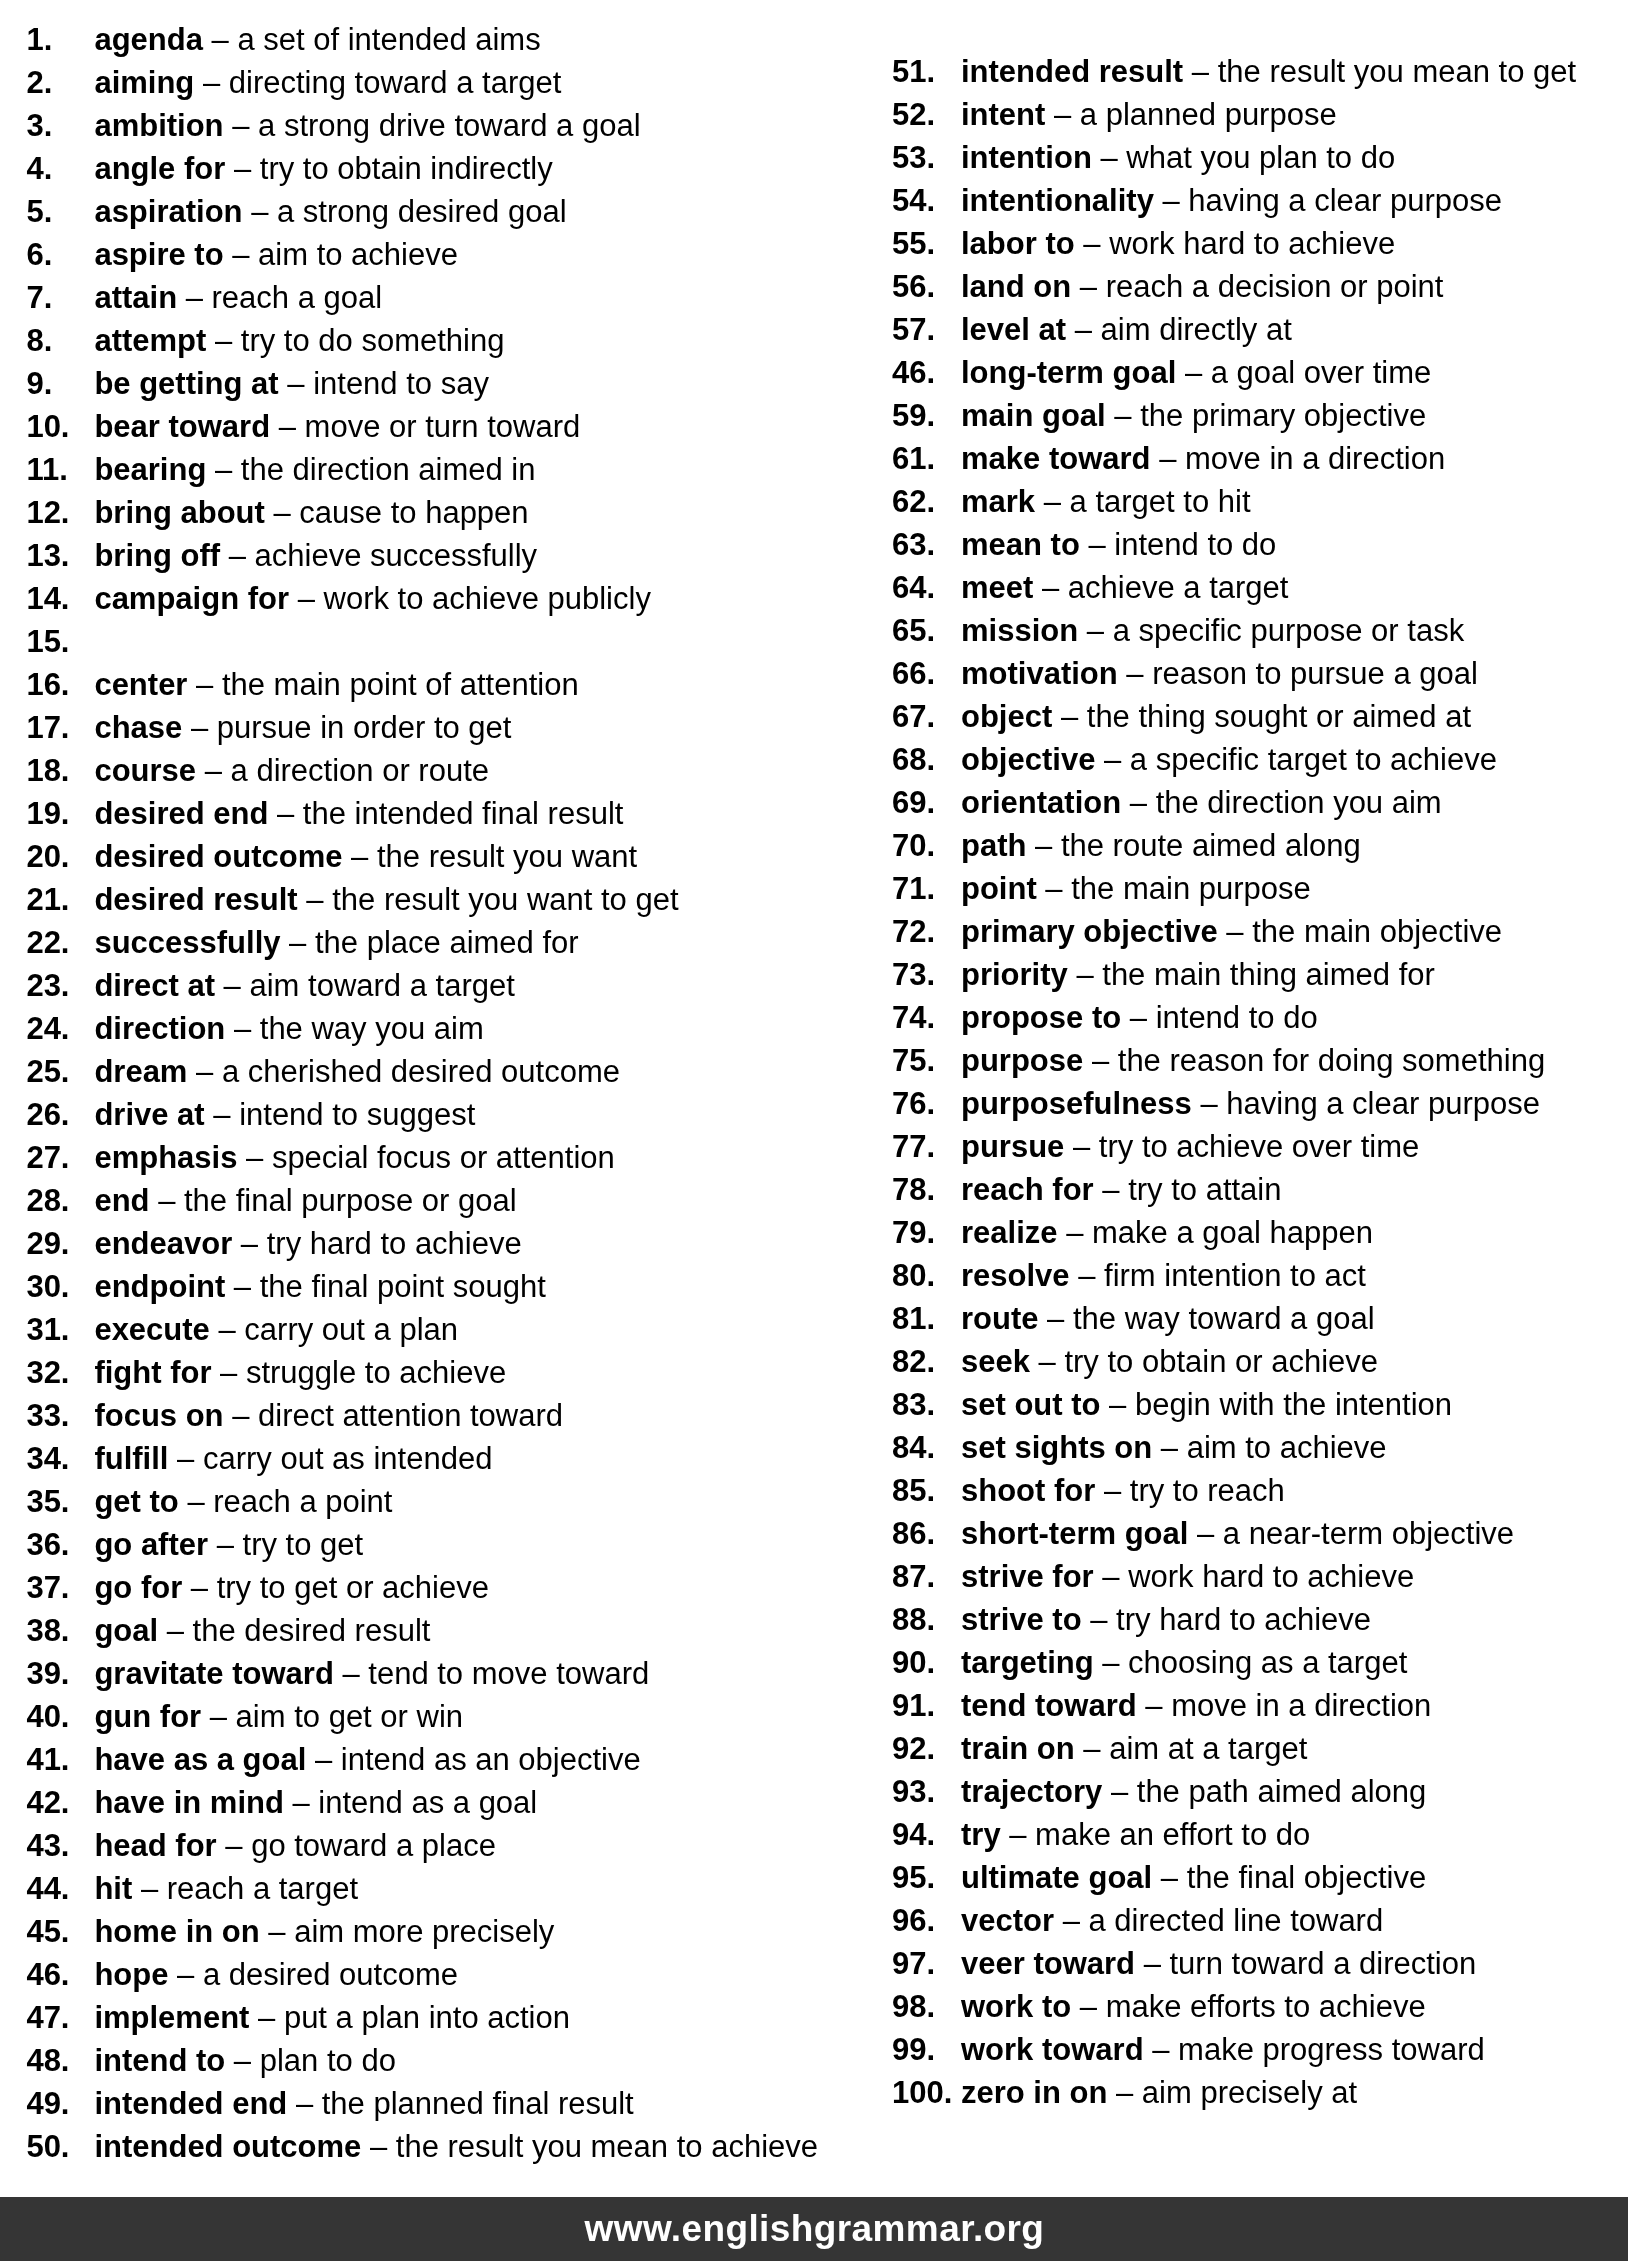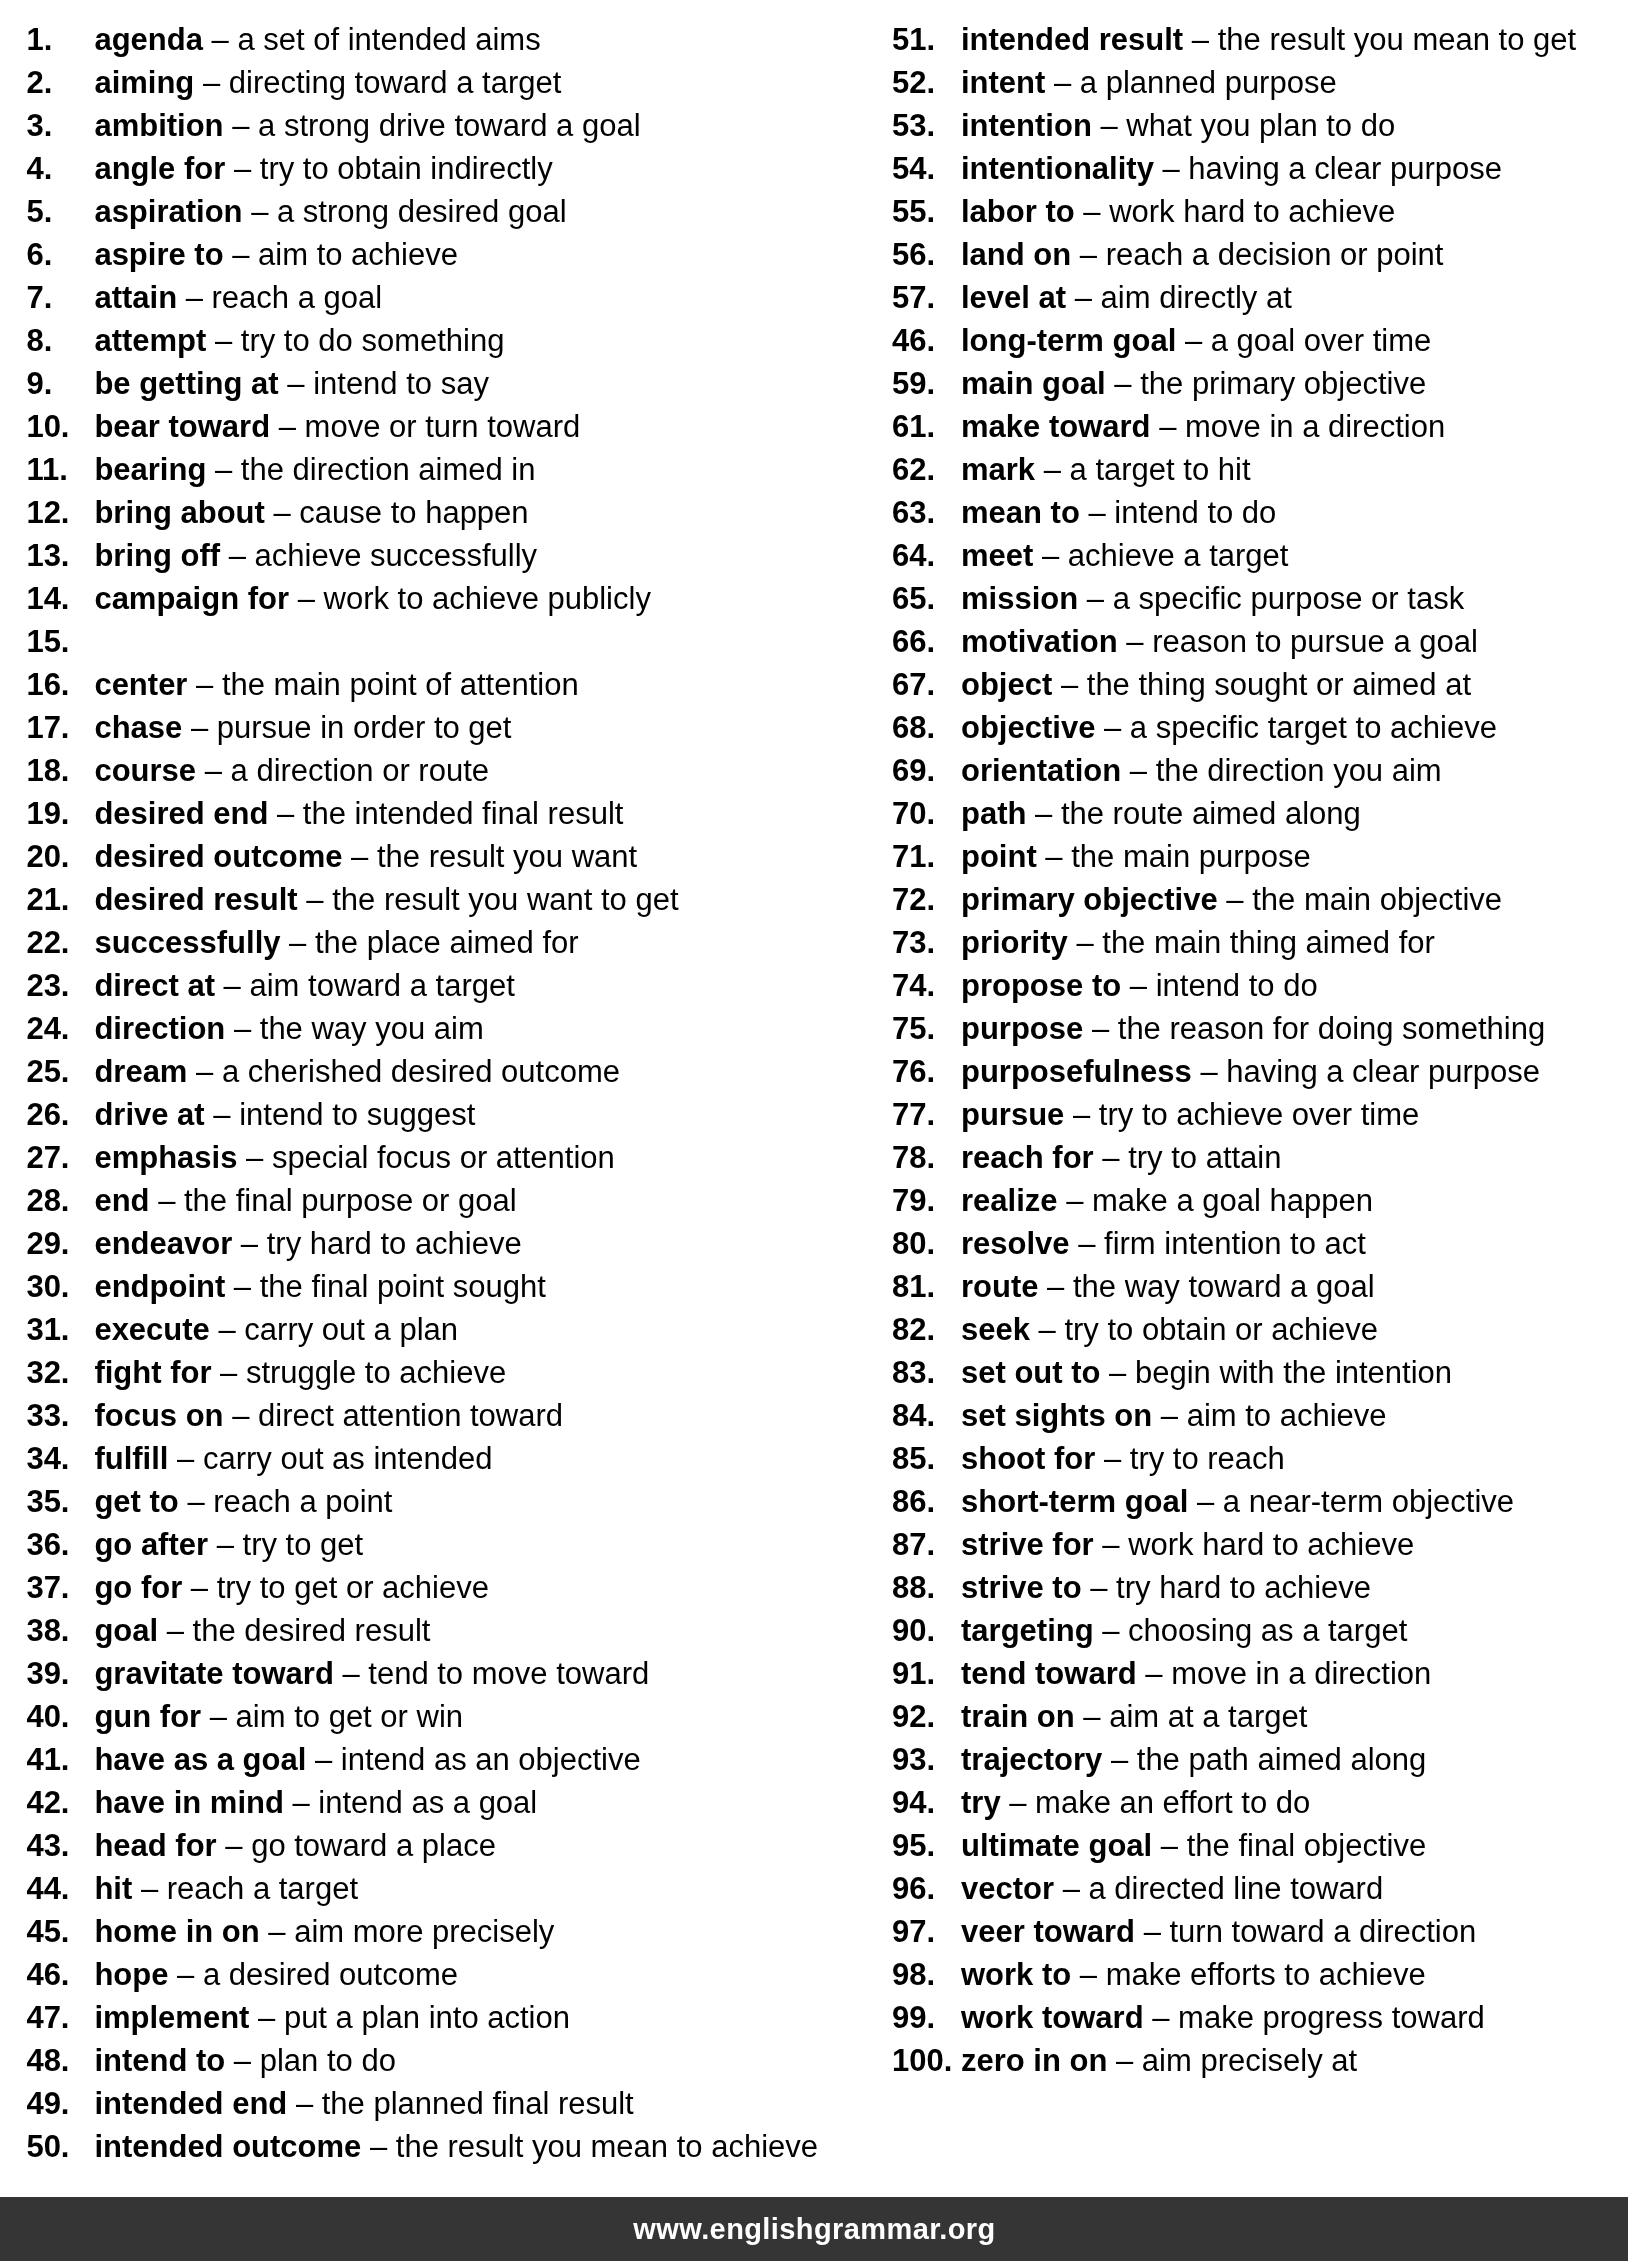--- a/index.html
+++ b/index.html
@@ -17,7 +17,7 @@
     top: 18px;
   }
   .col-left { left: 26.4px; width: 829px; }
-  .col-right { left: 892px; width: 736px; }
+  .col-right { left: 892px; width: 736px; margin-top: 32px; }
   .row {
     height: 43px;
     line-height: 43px;

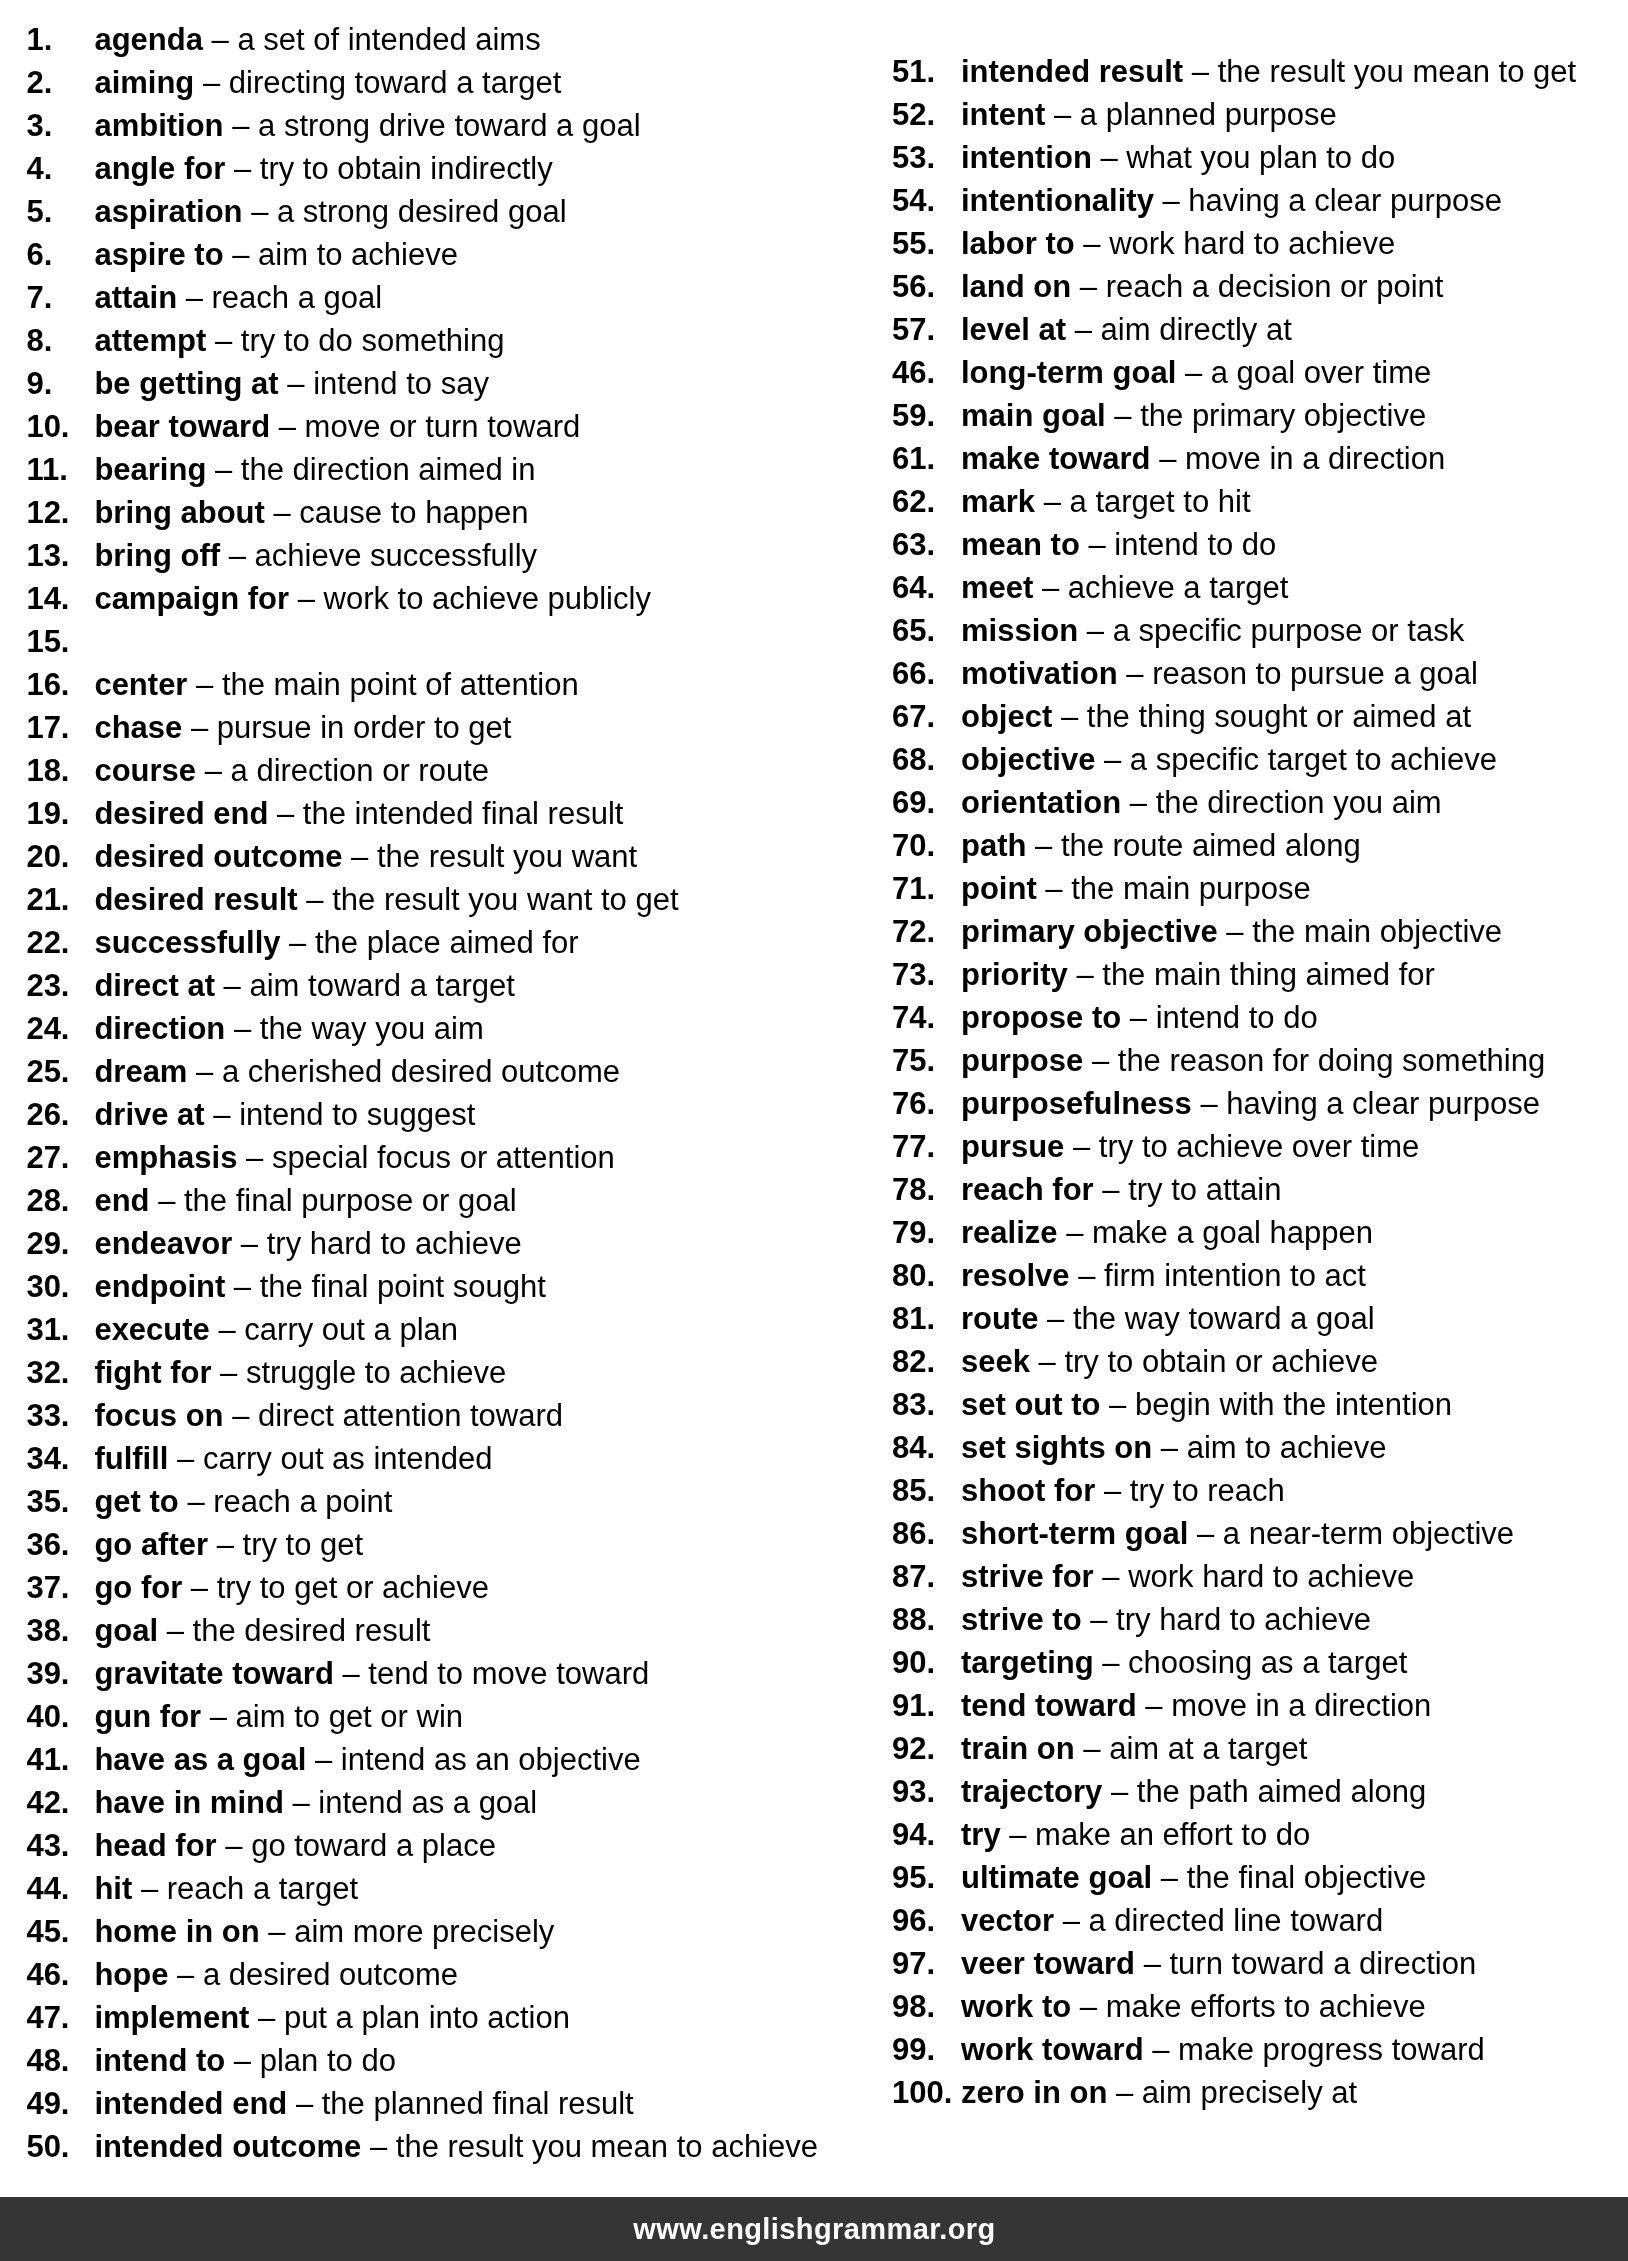--- a/index.html
+++ b/index.html
@@ -51,7 +51,7 @@
   .footer-text {
     color: #ffffff;
     font-weight: bold;
-    font-size: 29px;
+    font-size: 37px;
     letter-spacing: 0.4px;
   }
 </style>

